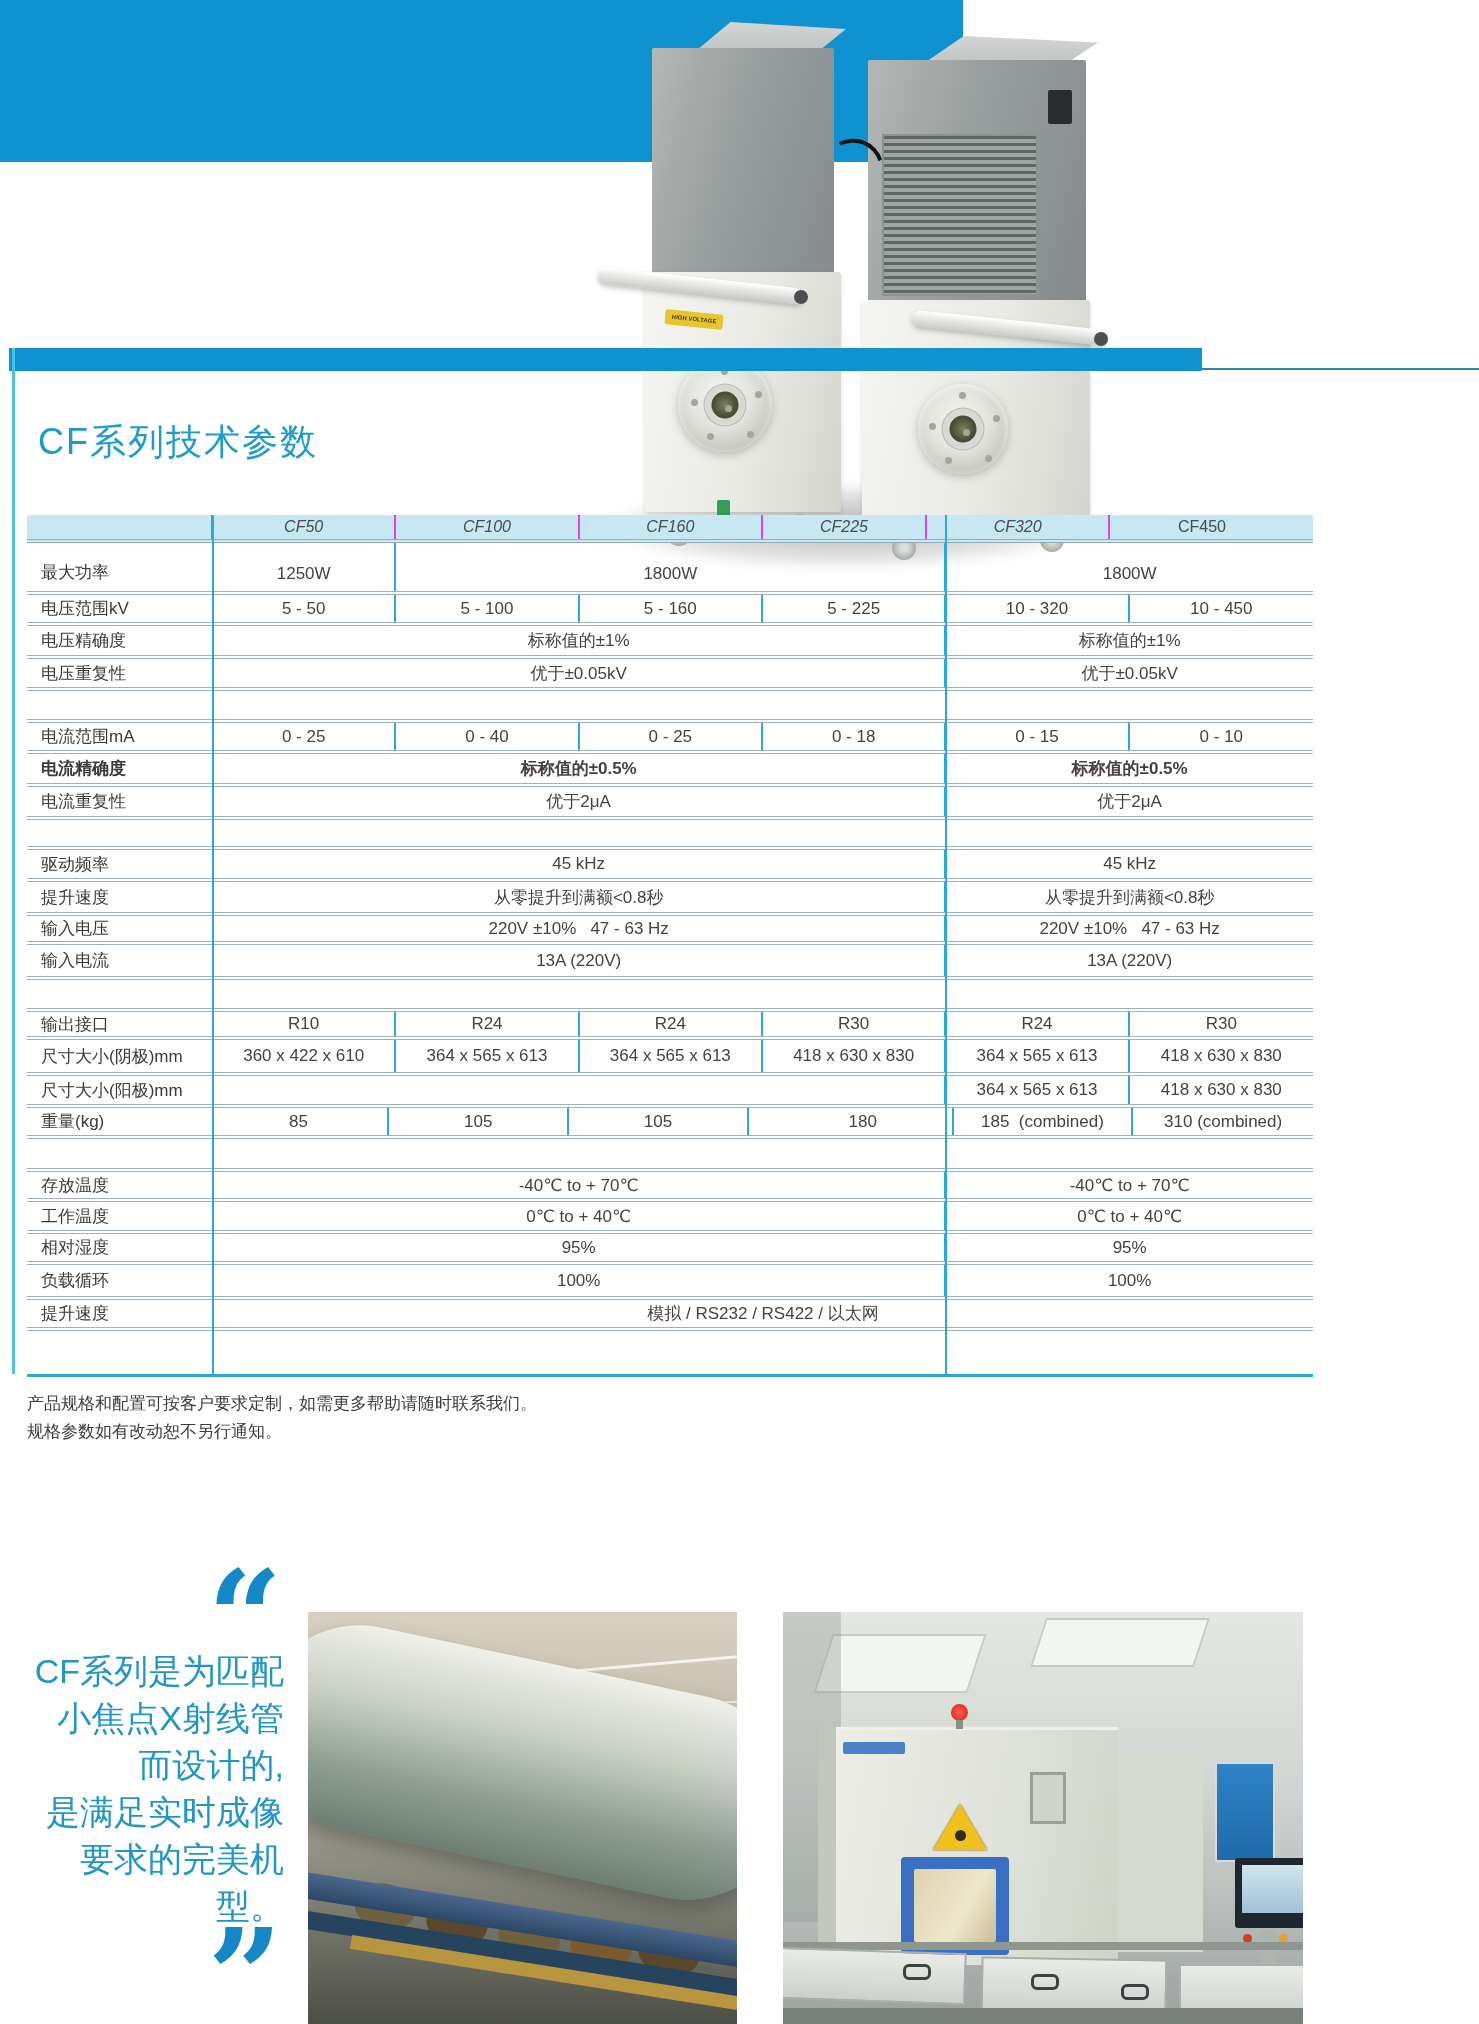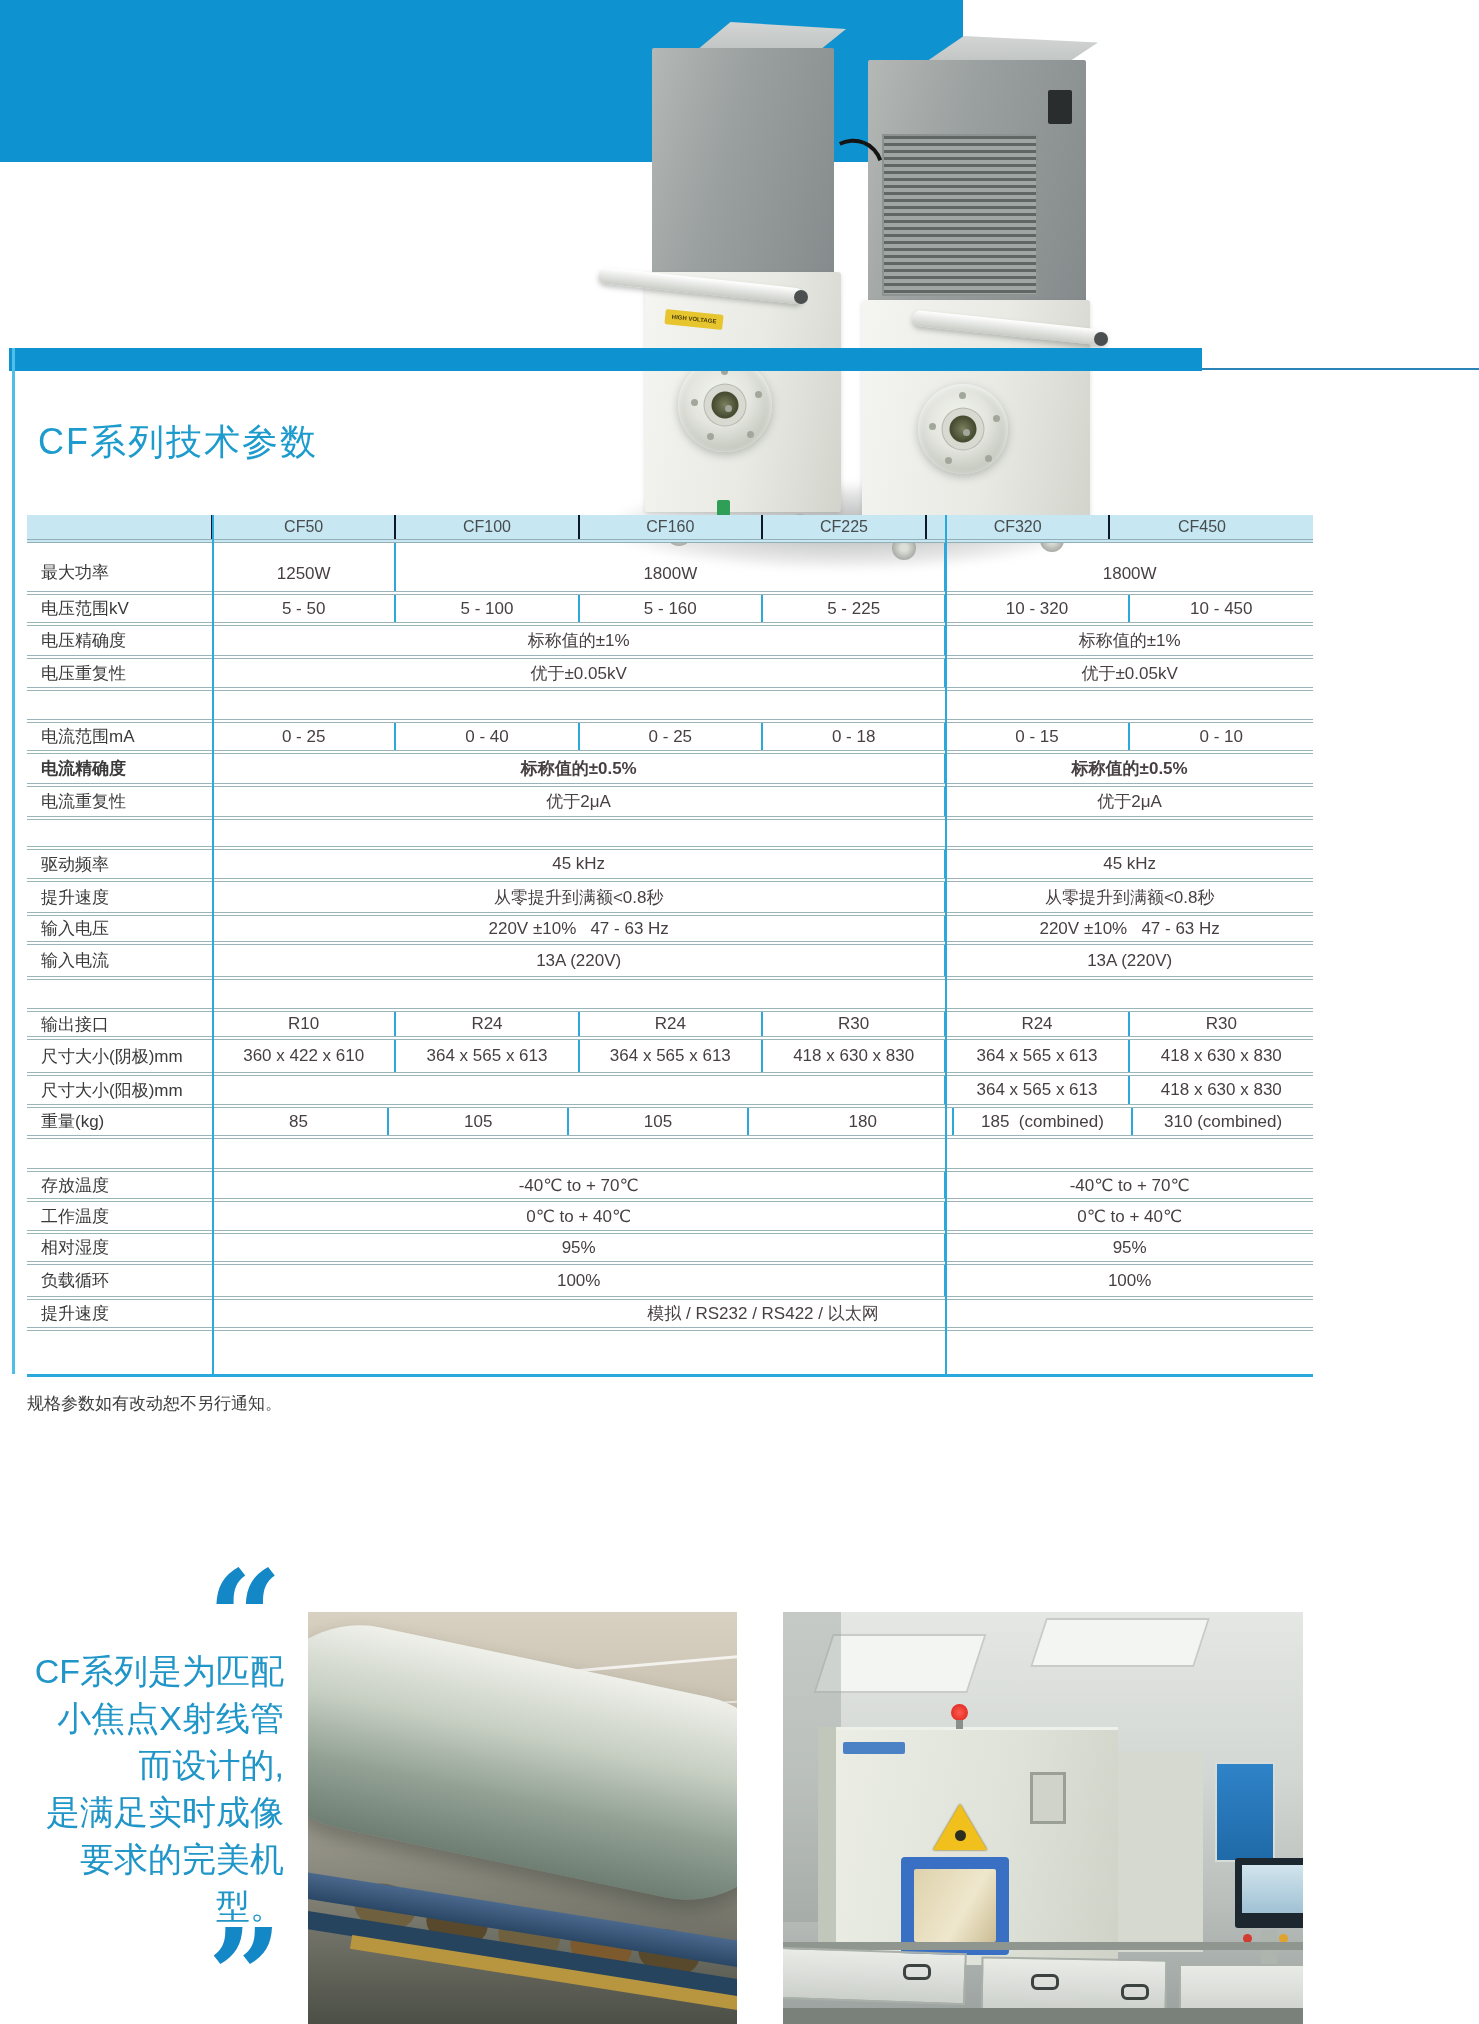--- a/index.html
+++ b/index.html
@@ -49,7 +49,7 @@
   .thead{display:flex;height:28px;background:#c7e7f2;border-bottom:4px double #93afb5;
      box-sizing:border-box;color:#474d4f;font-size:16px;}
   .hcell{display:flex;align-items:center;justify-content:center;box-sizing:border-box;}
-  .hcell.bdr{border-right:2px solid #0f172a;}
+  .hcell.bdr{border-right:2px solid #d946ef;font-style:italic;}
   .trow{display:flex;box-sizing:border-box;border-bottom:4px double #9ab4ba;position:relative;}
   .tlabel{width:186px;padding-left:14px;display:flex;align-items:center;box-sizing:border-box;color:#3a3a3a;}
   .tcell{display:flex;align-items:center;justify-content:center;box-sizing:border-box;

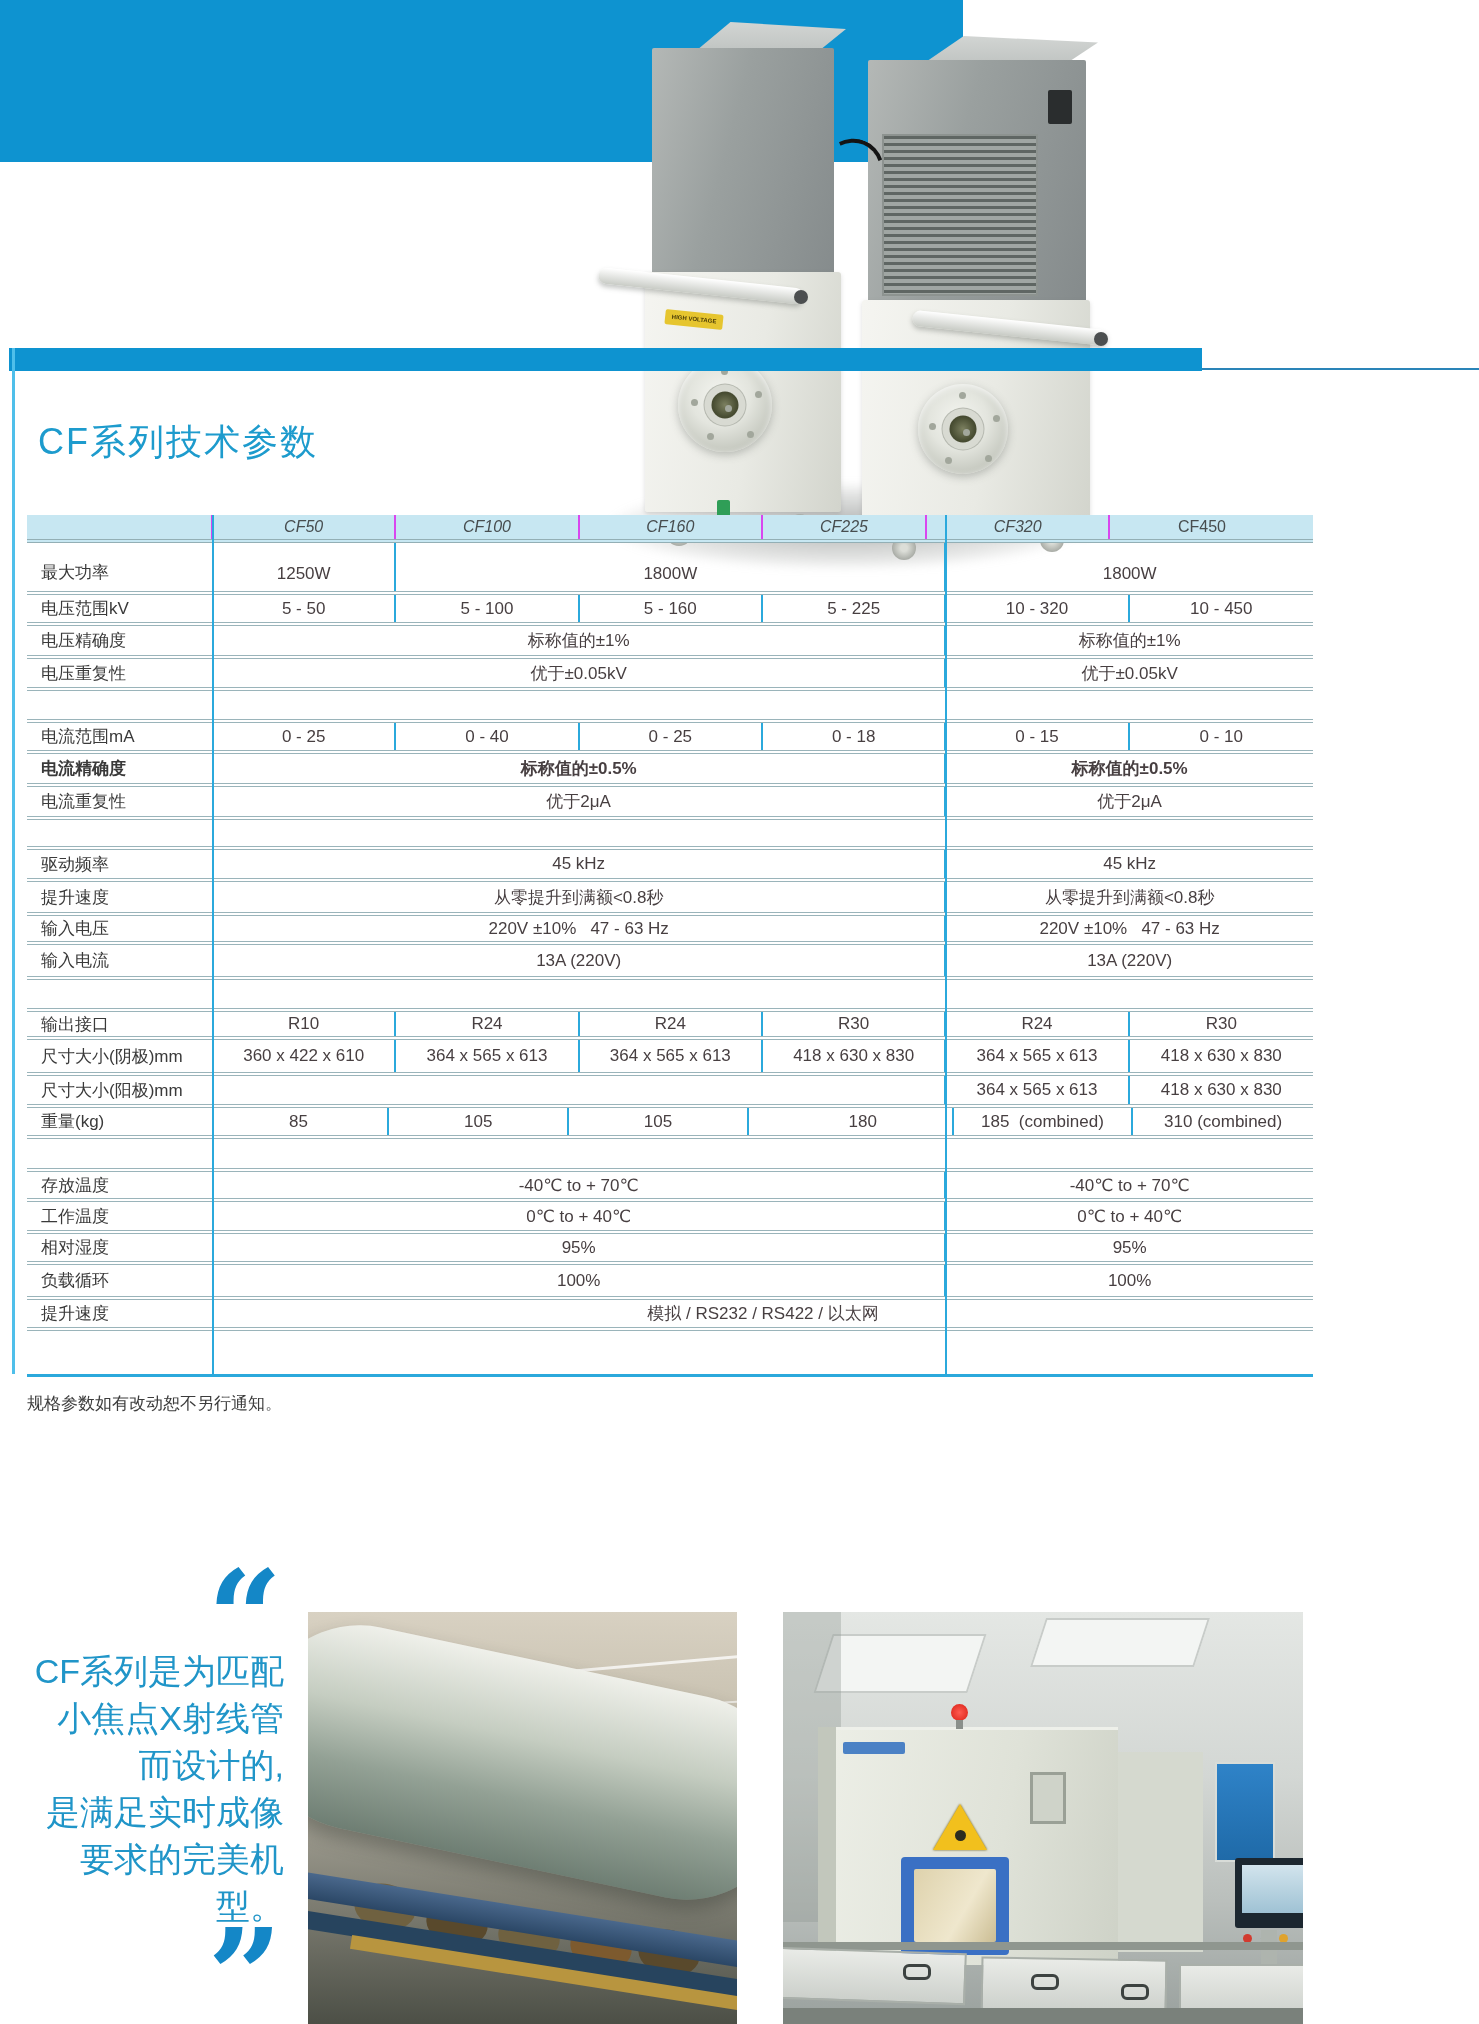--- a/index.html
+++ b/index.html
@@ -319,6 +319,7 @@
   </div>
 
   <div class="notes">
+    <div>产品规格和配置可按客户要求定制，如需更多帮助请随时联系我们。</div>
     <div>规格参数如有改动恕不另行通知。</div>
   </div>
 

